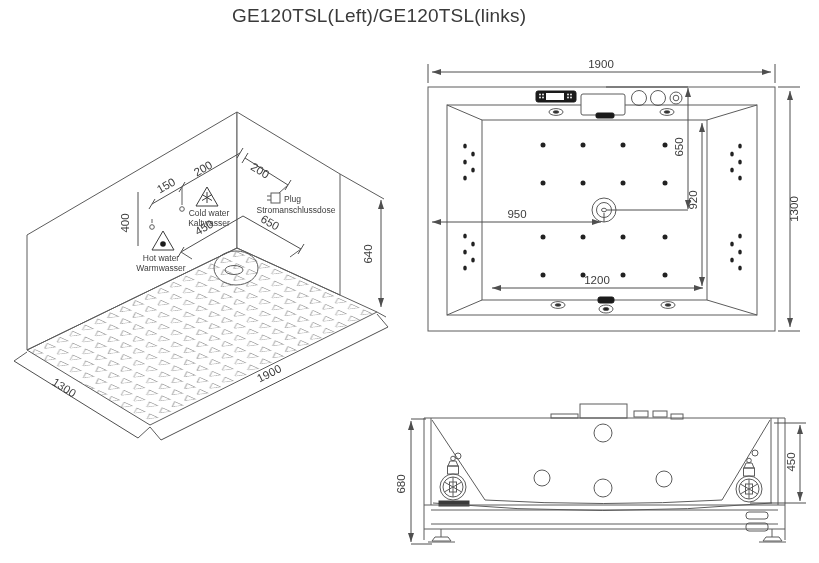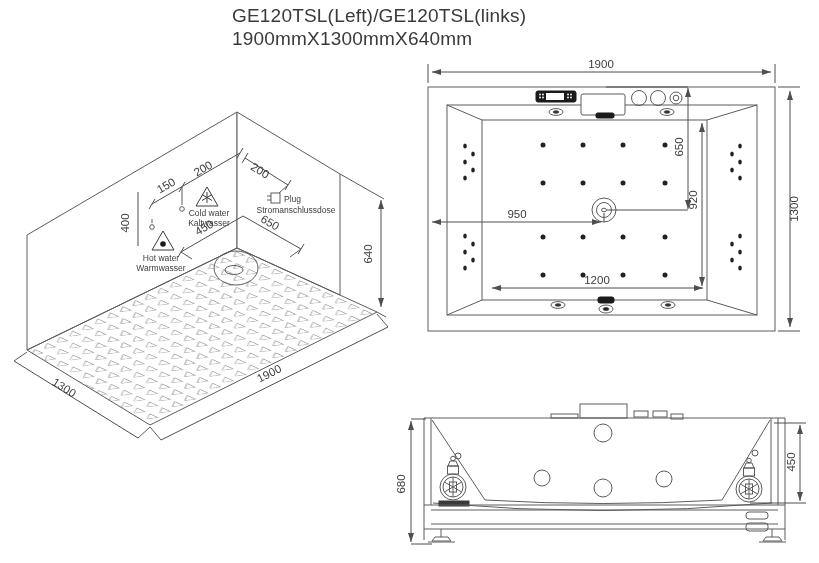--- a/index.html
+++ b/index.html
@@ -19,7 +19,6 @@
 
   <div class="title">
     <div>GE120TSL(Left)/GE120TSL(links)</div>
-    <div>1900mmX1300mmX640mm</div>
   </div>
 
   <svg width="819" height="563" viewBox="0 0 819 563">

